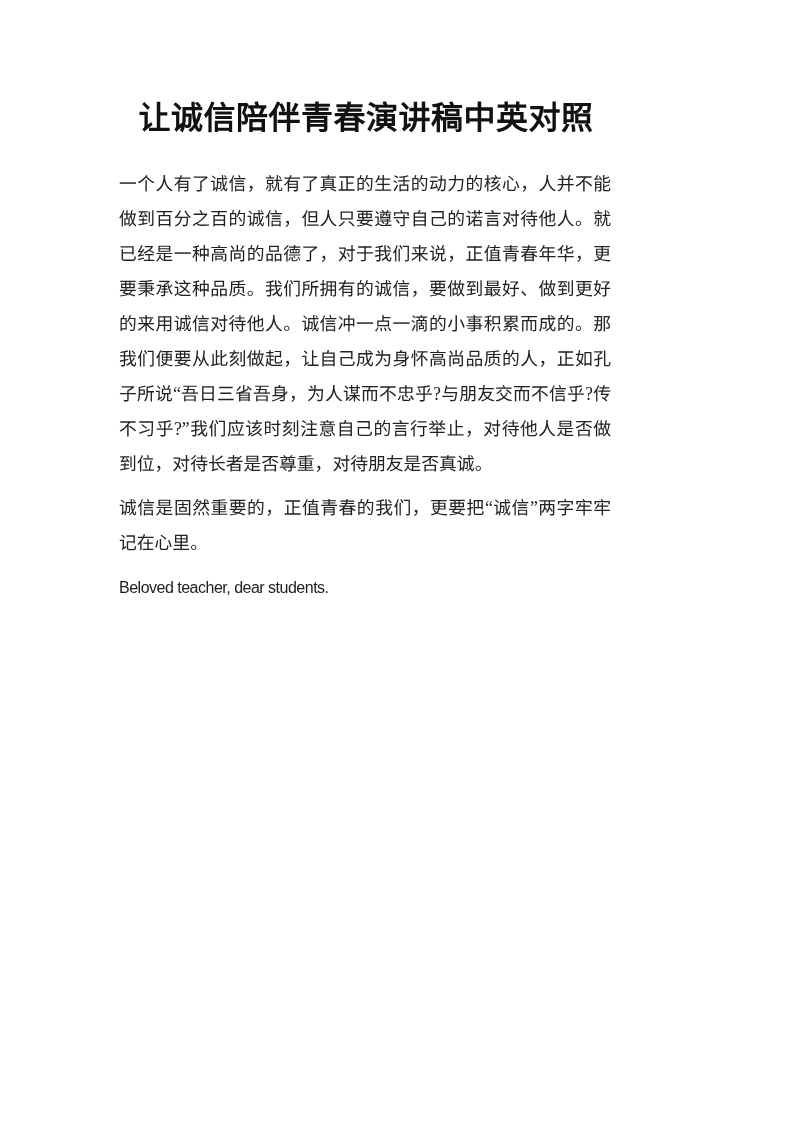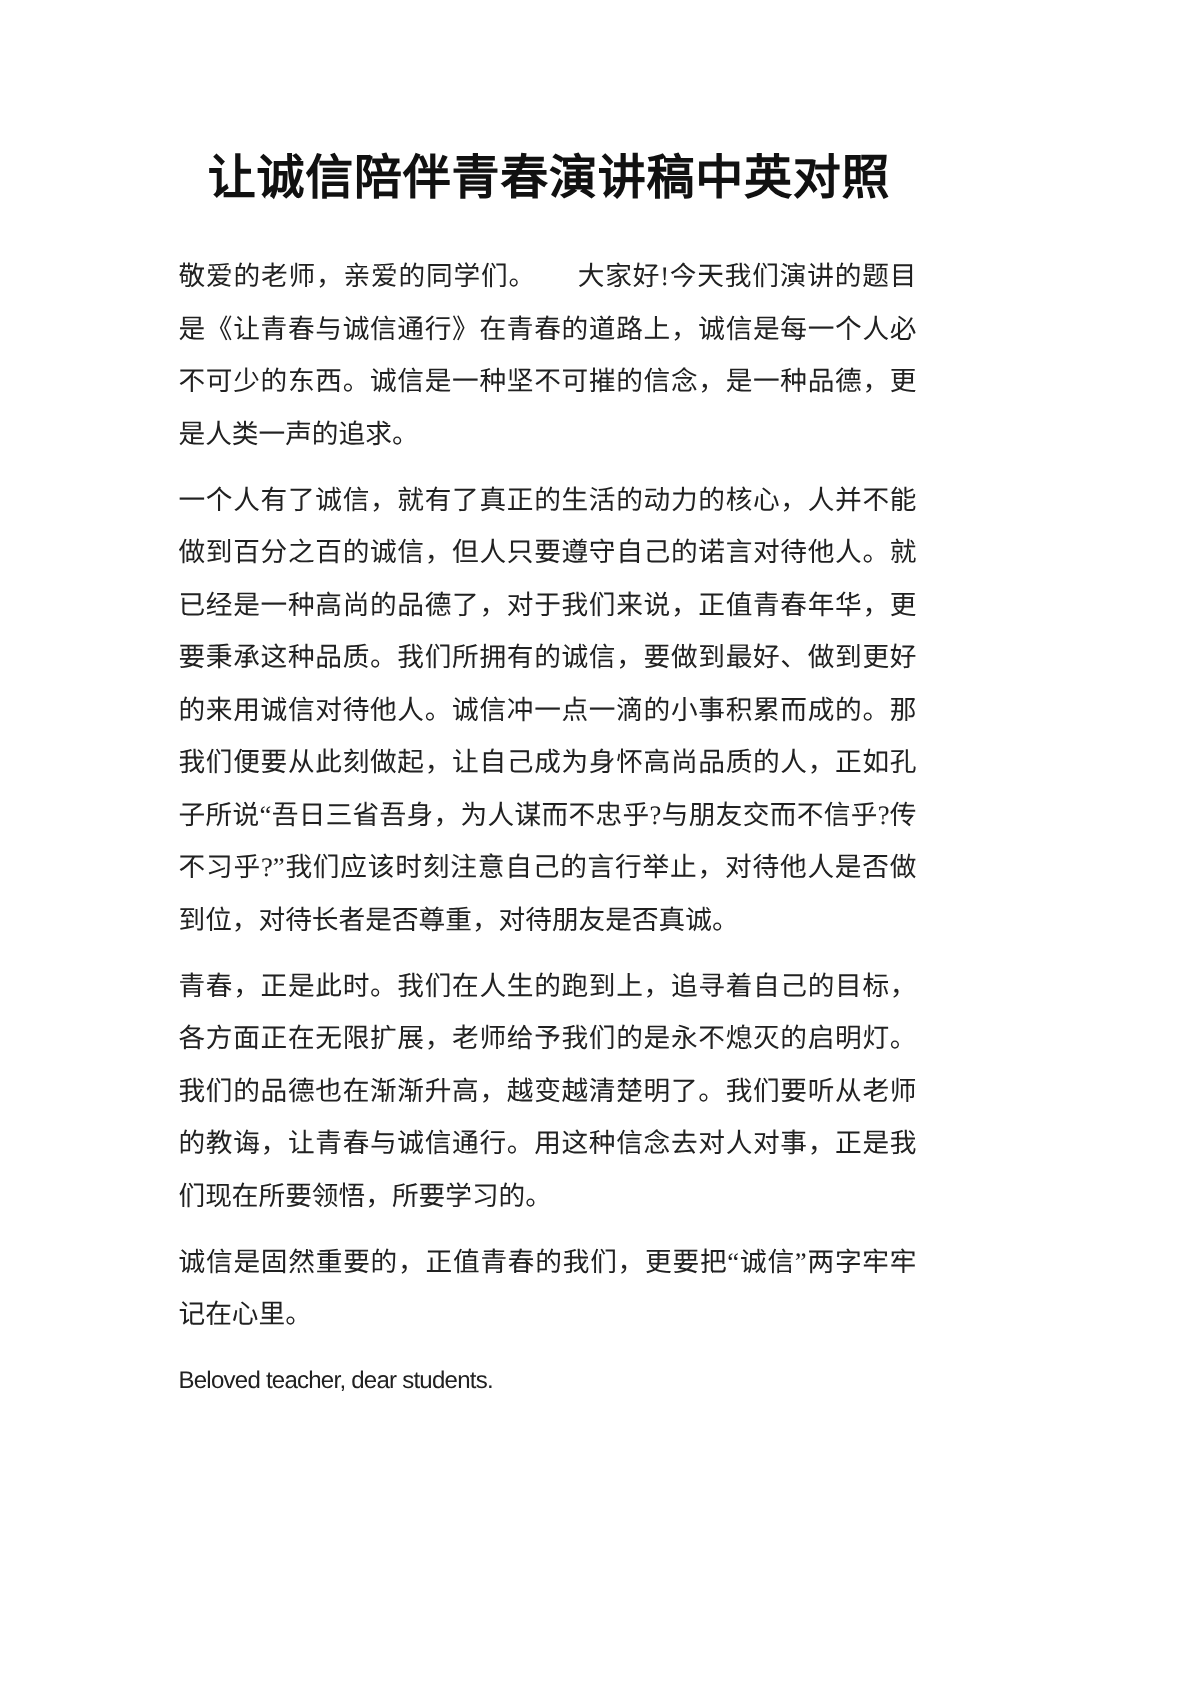--- a/index.html
+++ b/index.html
@@ -57,7 +57,6 @@
   <h1 class="doc-title">让诚信陪伴青春演讲稿中英对照</h1>
 
   <div class="doc-body">
-    <p class="para zh" lang="zh-CN">敬爱的老师，亲爱的同学们。　　大家好!今天我们演讲的题目是《让青春与诚信通行》在青春的道路上，诚信是每一个人必不可少的东西。诚信是一种坚不可摧的信念，是一种品德，更是人类一声的追求。</p>
 
     <p class="para zh" lang="zh-CN">一个人有了诚信，就有了真正的生活的动力的核心，人并不能做到百分之百的诚信，但人只要遵守自己的诺言对待他人。就已经是一种高尚的品德了，对于我们来说，正值青春年华，更要秉承这种品质。我们所拥有的诚信，要做到最好、做到更好的来用诚信对待他人。诚信冲一点一滴的小事积累而成的。那我们便要从此刻做起，让自己成为身怀高尚品质的人，正如孔子所说“吾日三省吾身，为人谋而不忠乎?与朋友交而不信乎?传不习乎?”我们应该时刻注意自己的言行举止，对待他人是否做到位，对待长者是否尊重，对待朋友是否真诚。</p>
 

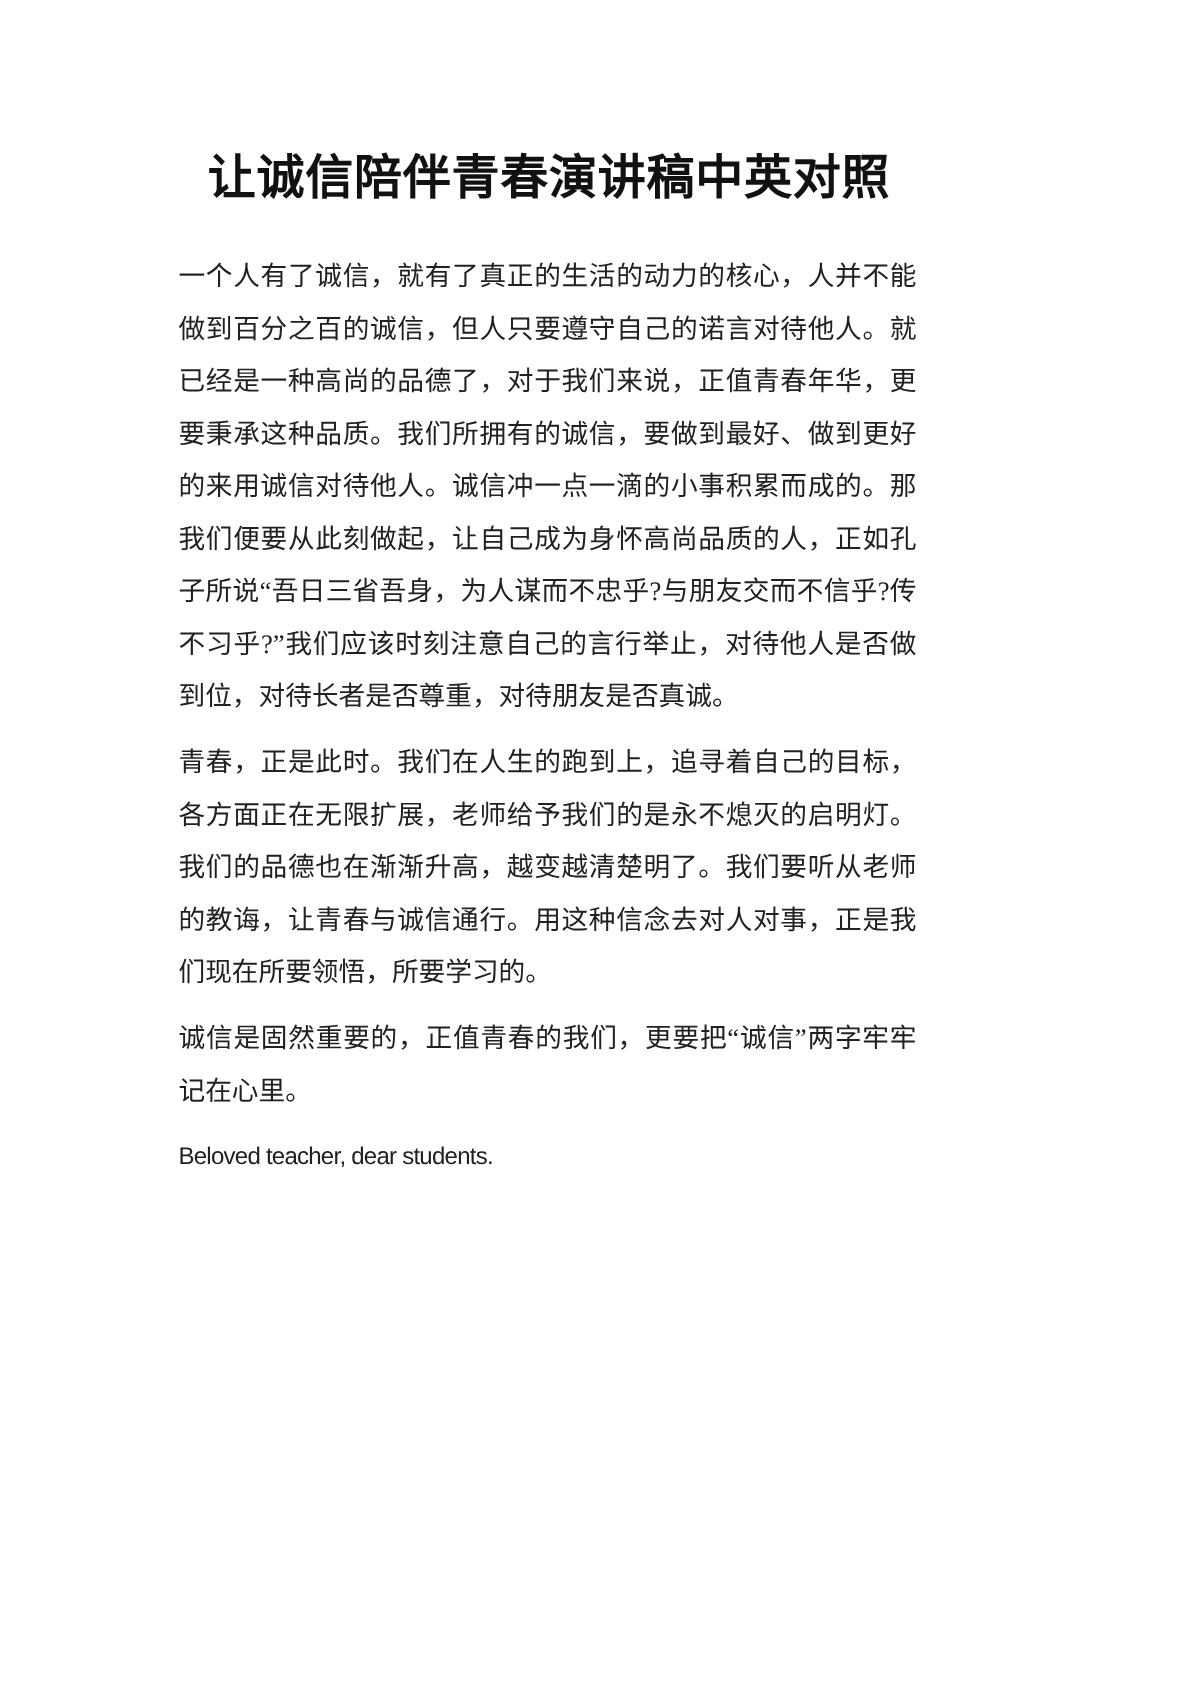--- a/index.html
+++ b/index.html
@@ -60,7 +60,6 @@
 
     <p class="para zh" lang="zh-CN">一个人有了诚信，就有了真正的生活的动力的核心，人并不能做到百分之百的诚信，但人只要遵守自己的诺言对待他人。就已经是一种高尚的品德了，对于我们来说，正值青春年华，更要秉承这种品质。我们所拥有的诚信，要做到最好、做到更好的来用诚信对待他人。诚信冲一点一滴的小事积累而成的。那我们便要从此刻做起，让自己成为身怀高尚品质的人，正如孔子所说“吾日三省吾身，为人谋而不忠乎?与朋友交而不信乎?传不习乎?”我们应该时刻注意自己的言行举止，对待他人是否做到位，对待长者是否尊重，对待朋友是否真诚。</p>
 
-    <p class="para zh" lang="zh-CN">青春，正是此时。我们在人生的跑到上，追寻着自己的目标，各方面正在无限扩展，老师给予我们的是永不熄灭的启明灯。我们的品德也在渐渐升高，越变越清楚明了。我们要听从老师的教诲，让青春与诚信通行。用这种信念去对人对事，正是我们现在所要领悟，所要学习的。</p>
 
 
     <p class="para zh" lang="zh-CN">诚信是固然重要的，正值青春的我们，更要把“诚信”两字牢牢记在心里。</p>

